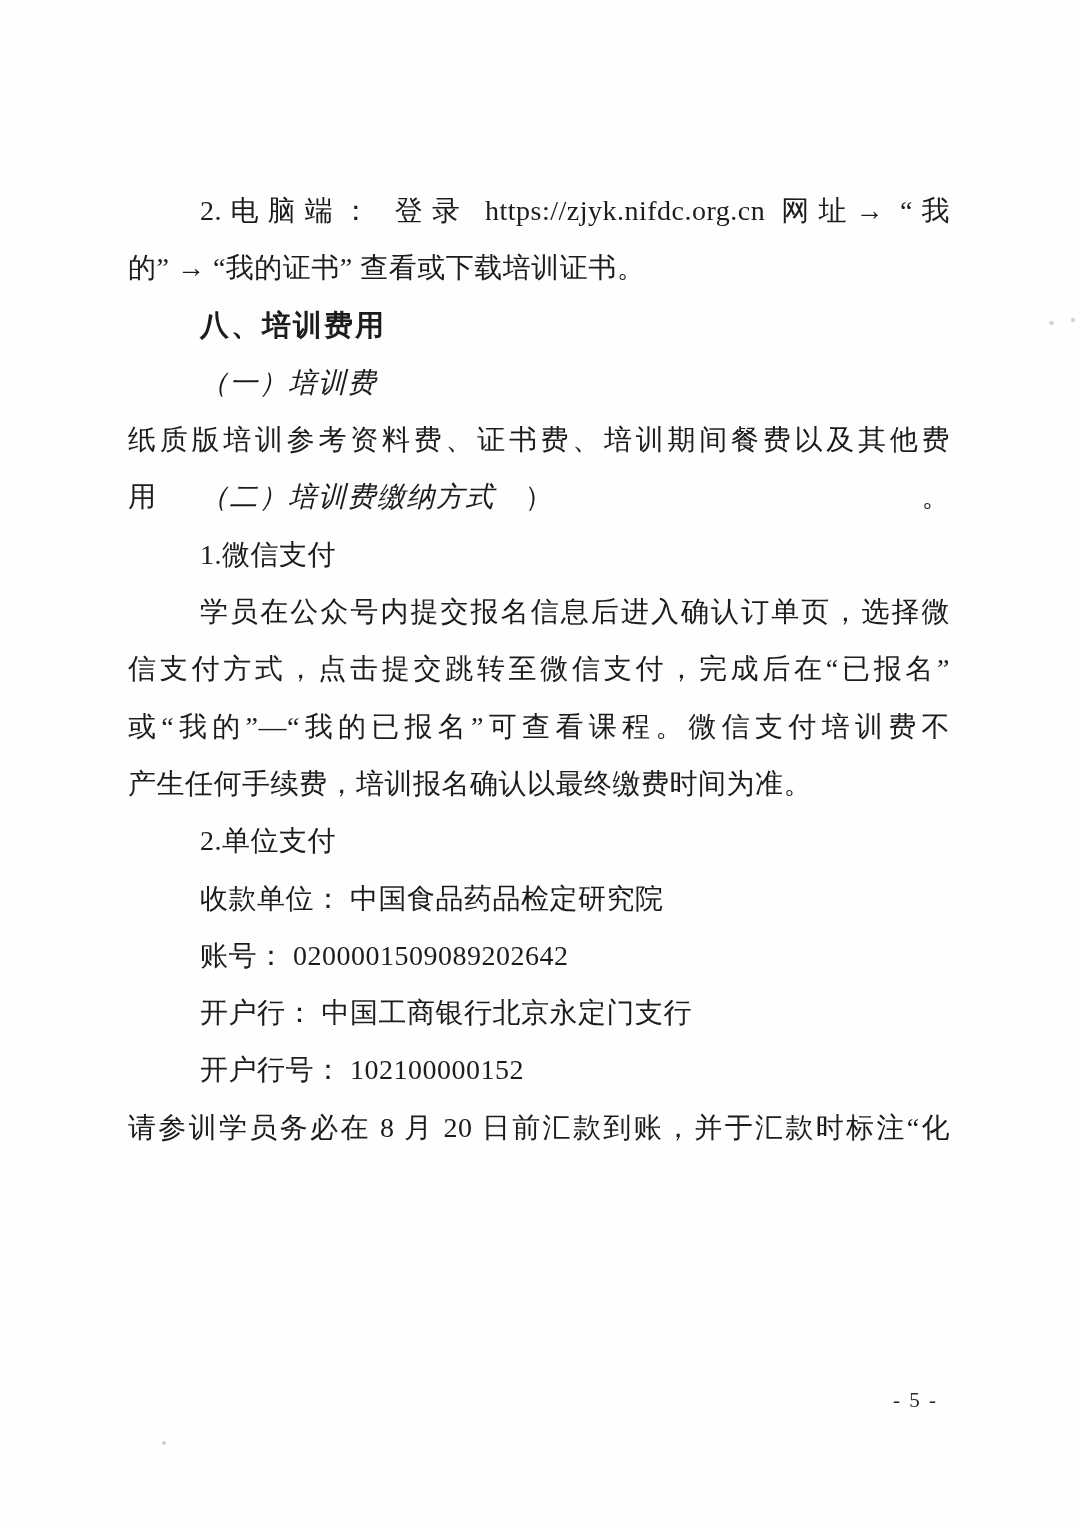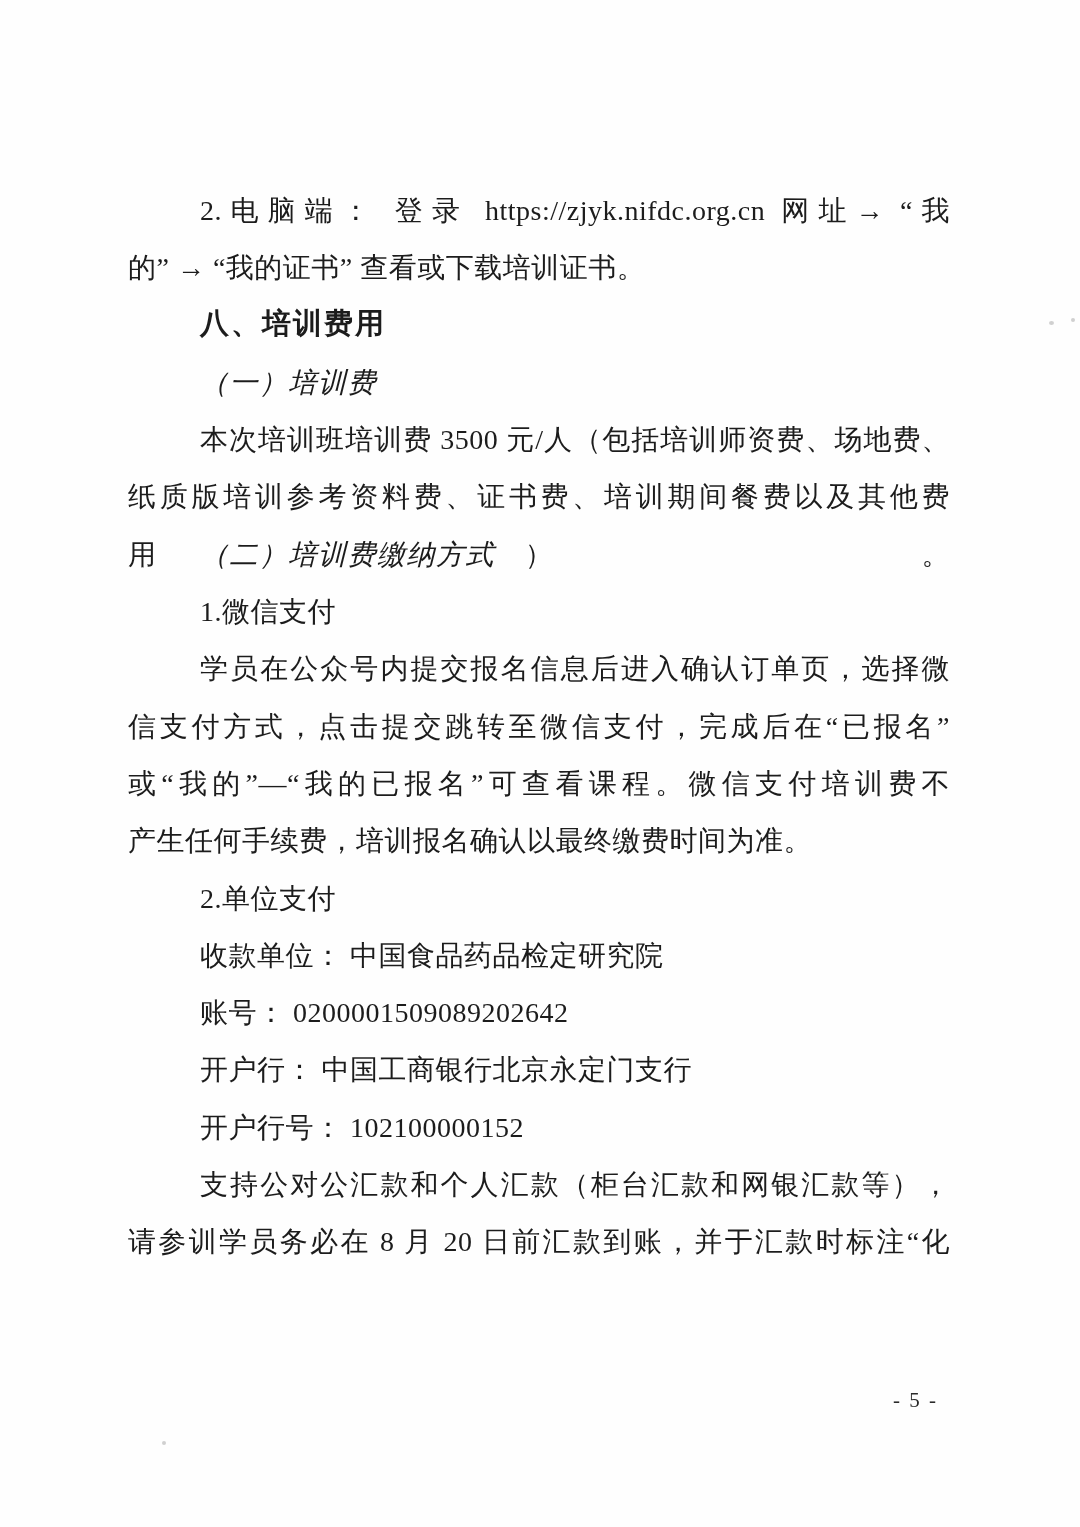--- a/index.html
+++ b/index.html
@@ -39,7 +39,7 @@
   }
   .hd {
     font-weight: bold;
-    font-family: Liberation Mono, monospace;
+    font-family: Liberation Sans, sans-serif;
     font-size: 29px;
     letter-spacing: 2px;
   }

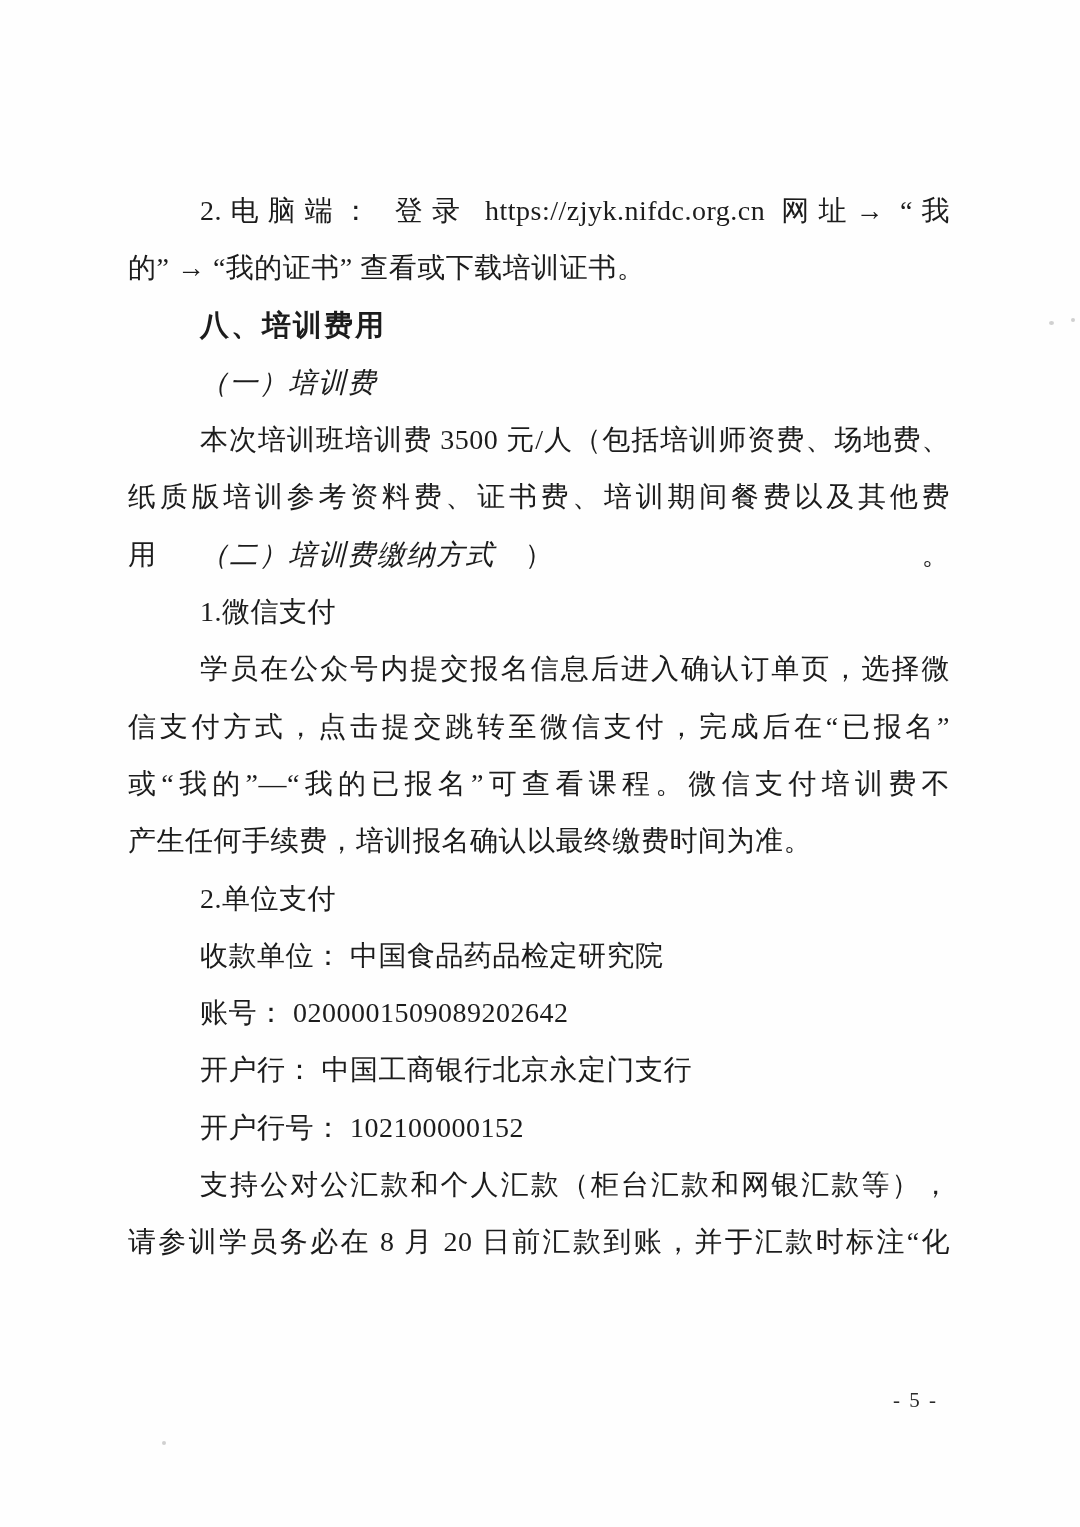--- a/index.html
+++ b/index.html
@@ -72,7 +72,6 @@
     <p class="ln">的” → “我的证书” 查看或下载培训证书。</p>
     <p class="ln indent hd">八、培训费用</p>
     <p class="ln indent sub">（一）培训费</p>
-    <p class="ln indent j">本次培训班培训费 3500 元/人（包括培训师资费、场地费、</p>
     <p class="ln j">纸质版培训参考资料费、证书费、培训期间餐费以及其他费用）。</p>
     <p class="ln indent sub">（二）培训费缴纳方式</p>
     <p class="ln indent">1.微信支付</p>

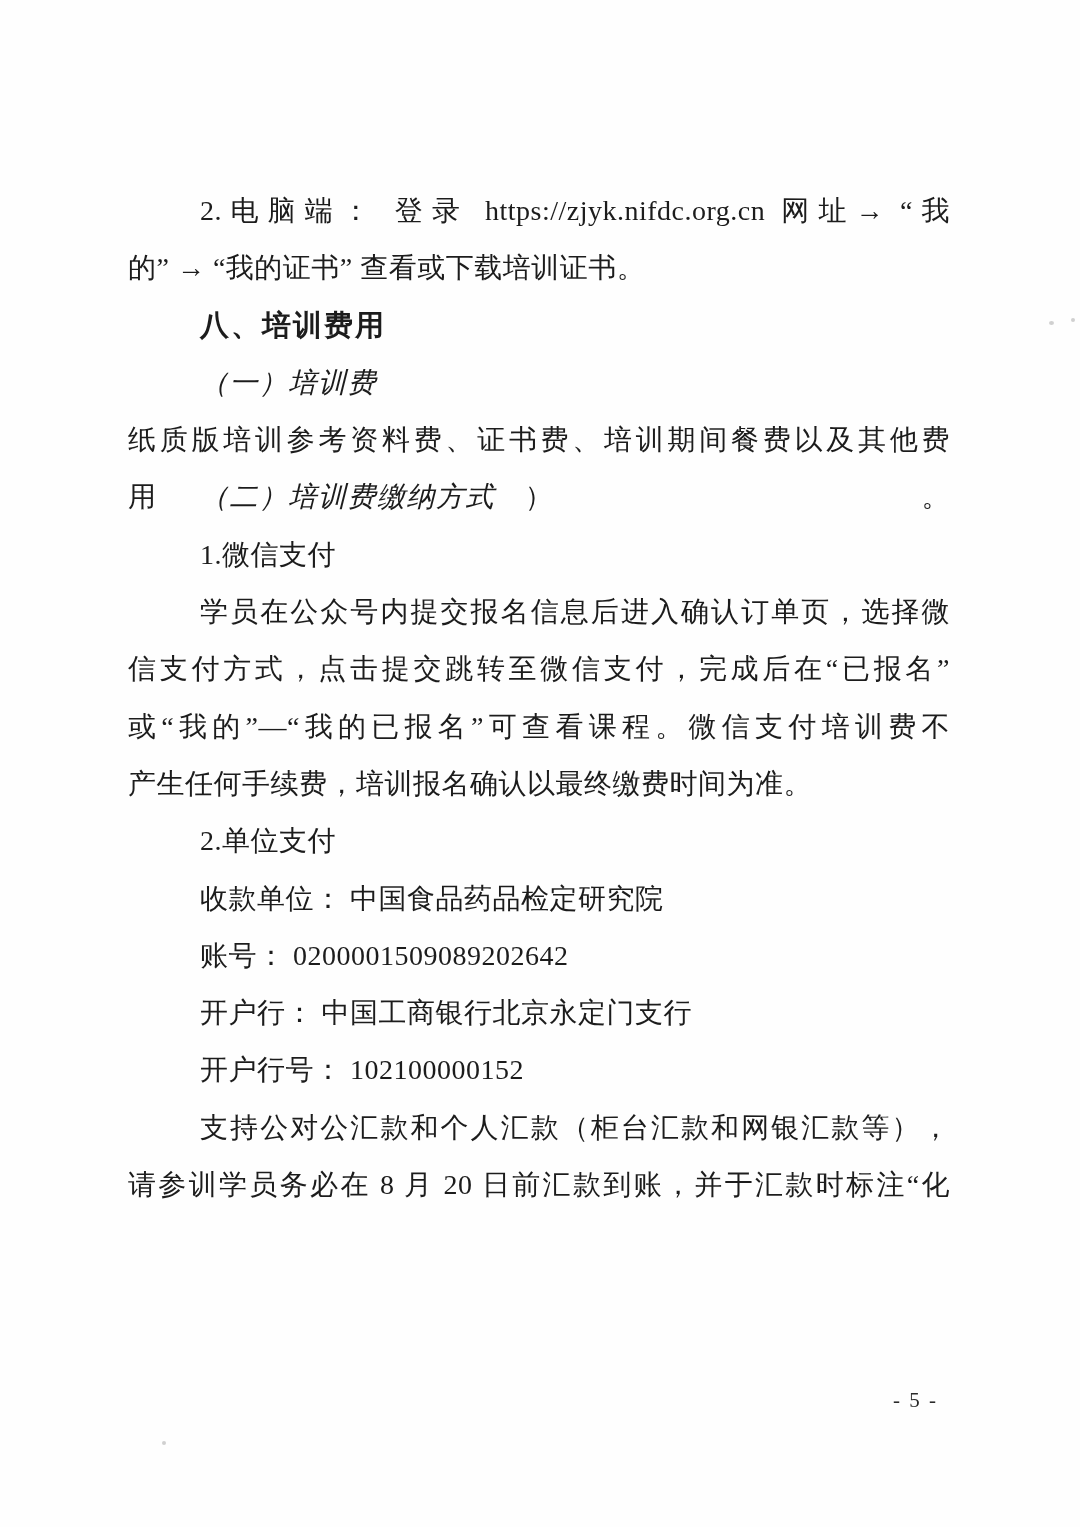--- a/index.html
+++ b/index.html
@@ -84,7 +84,6 @@
     <p class="ln indent">账号： 0200001509089202642</p>
     <p class="ln indent">开户行： 中国工商银行北京永定门支行</p>
     <p class="ln indent">开户行号： 102100000152</p>
-    <p class="ln indent j">支持公对公汇款和个人汇款（柜台汇款和网银汇款等），</p>
     <p class="ln j">请参训学员务必在 8 月 20 日前汇款到账，并于汇款时标注“化</p>
   </main>
 

